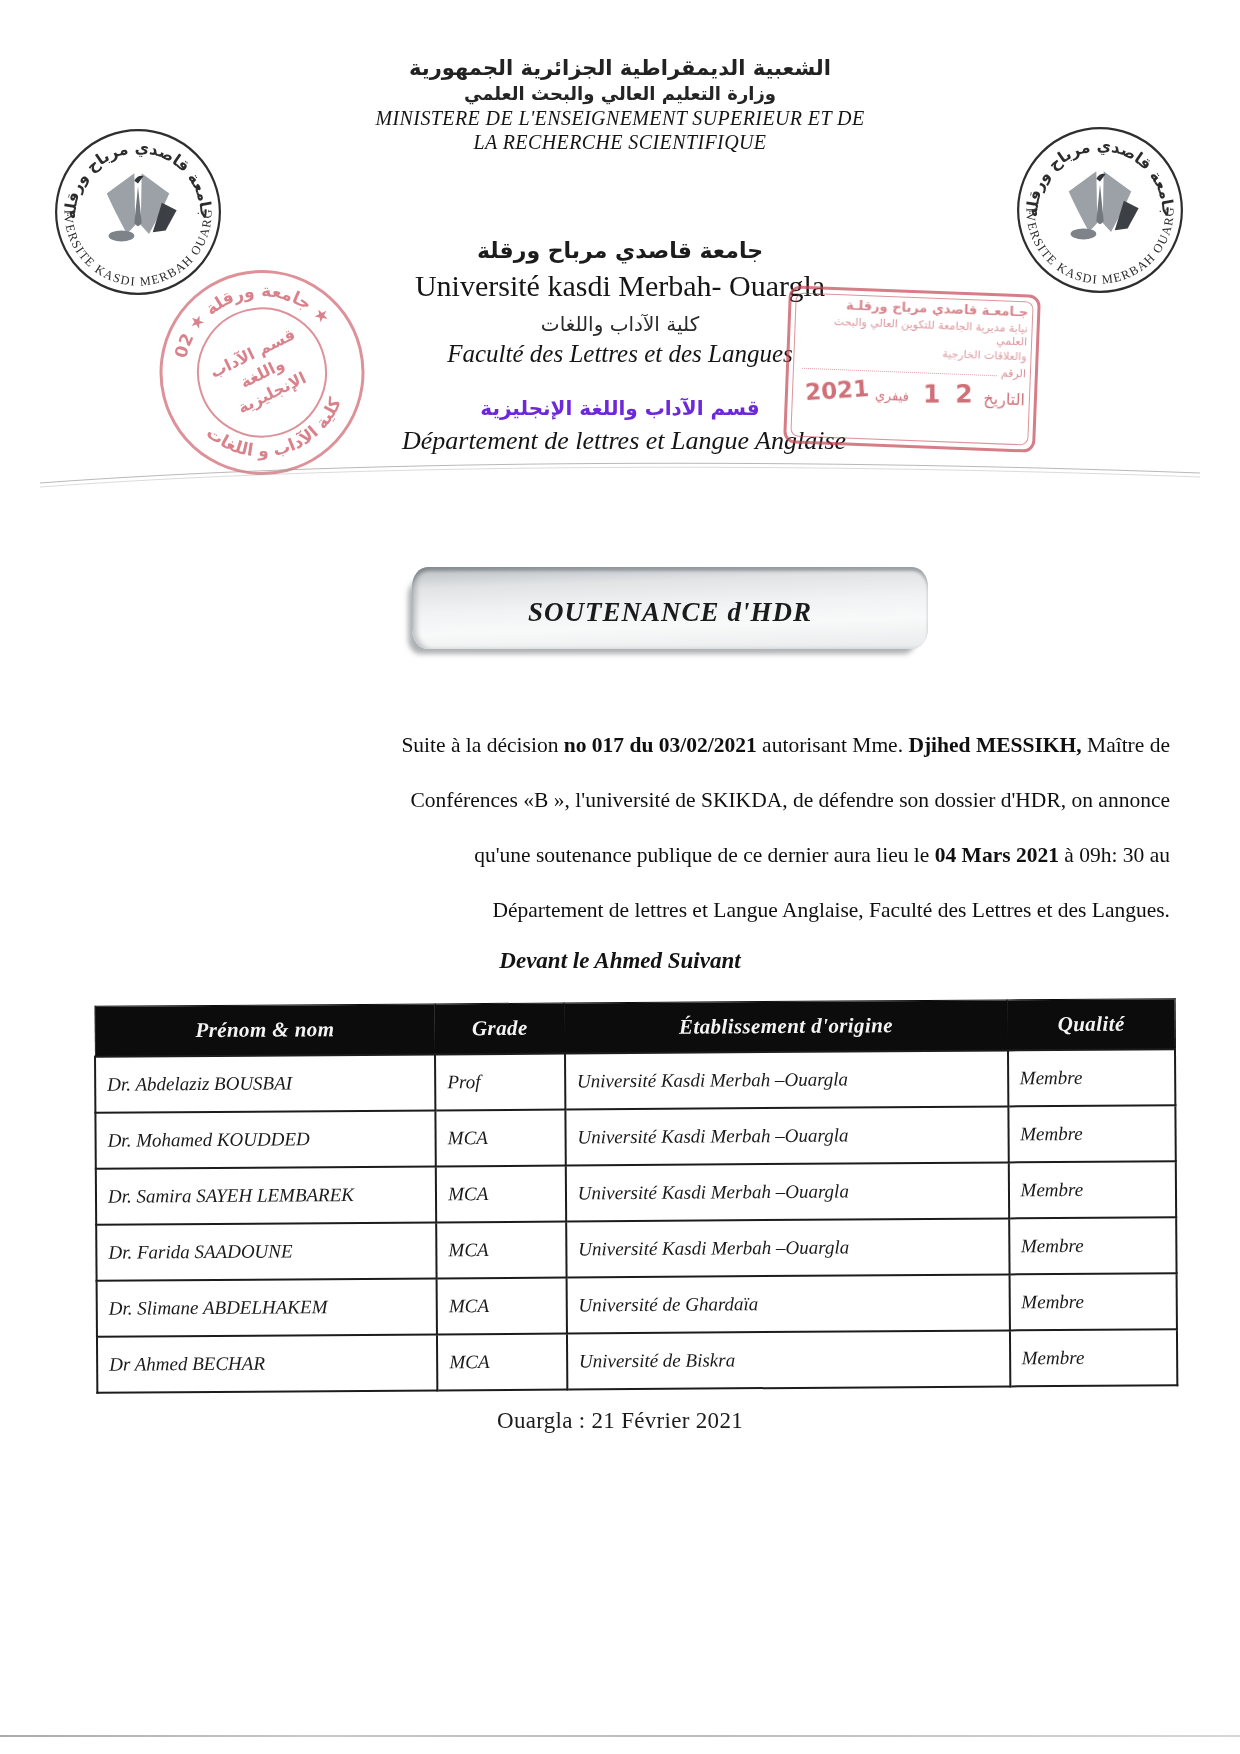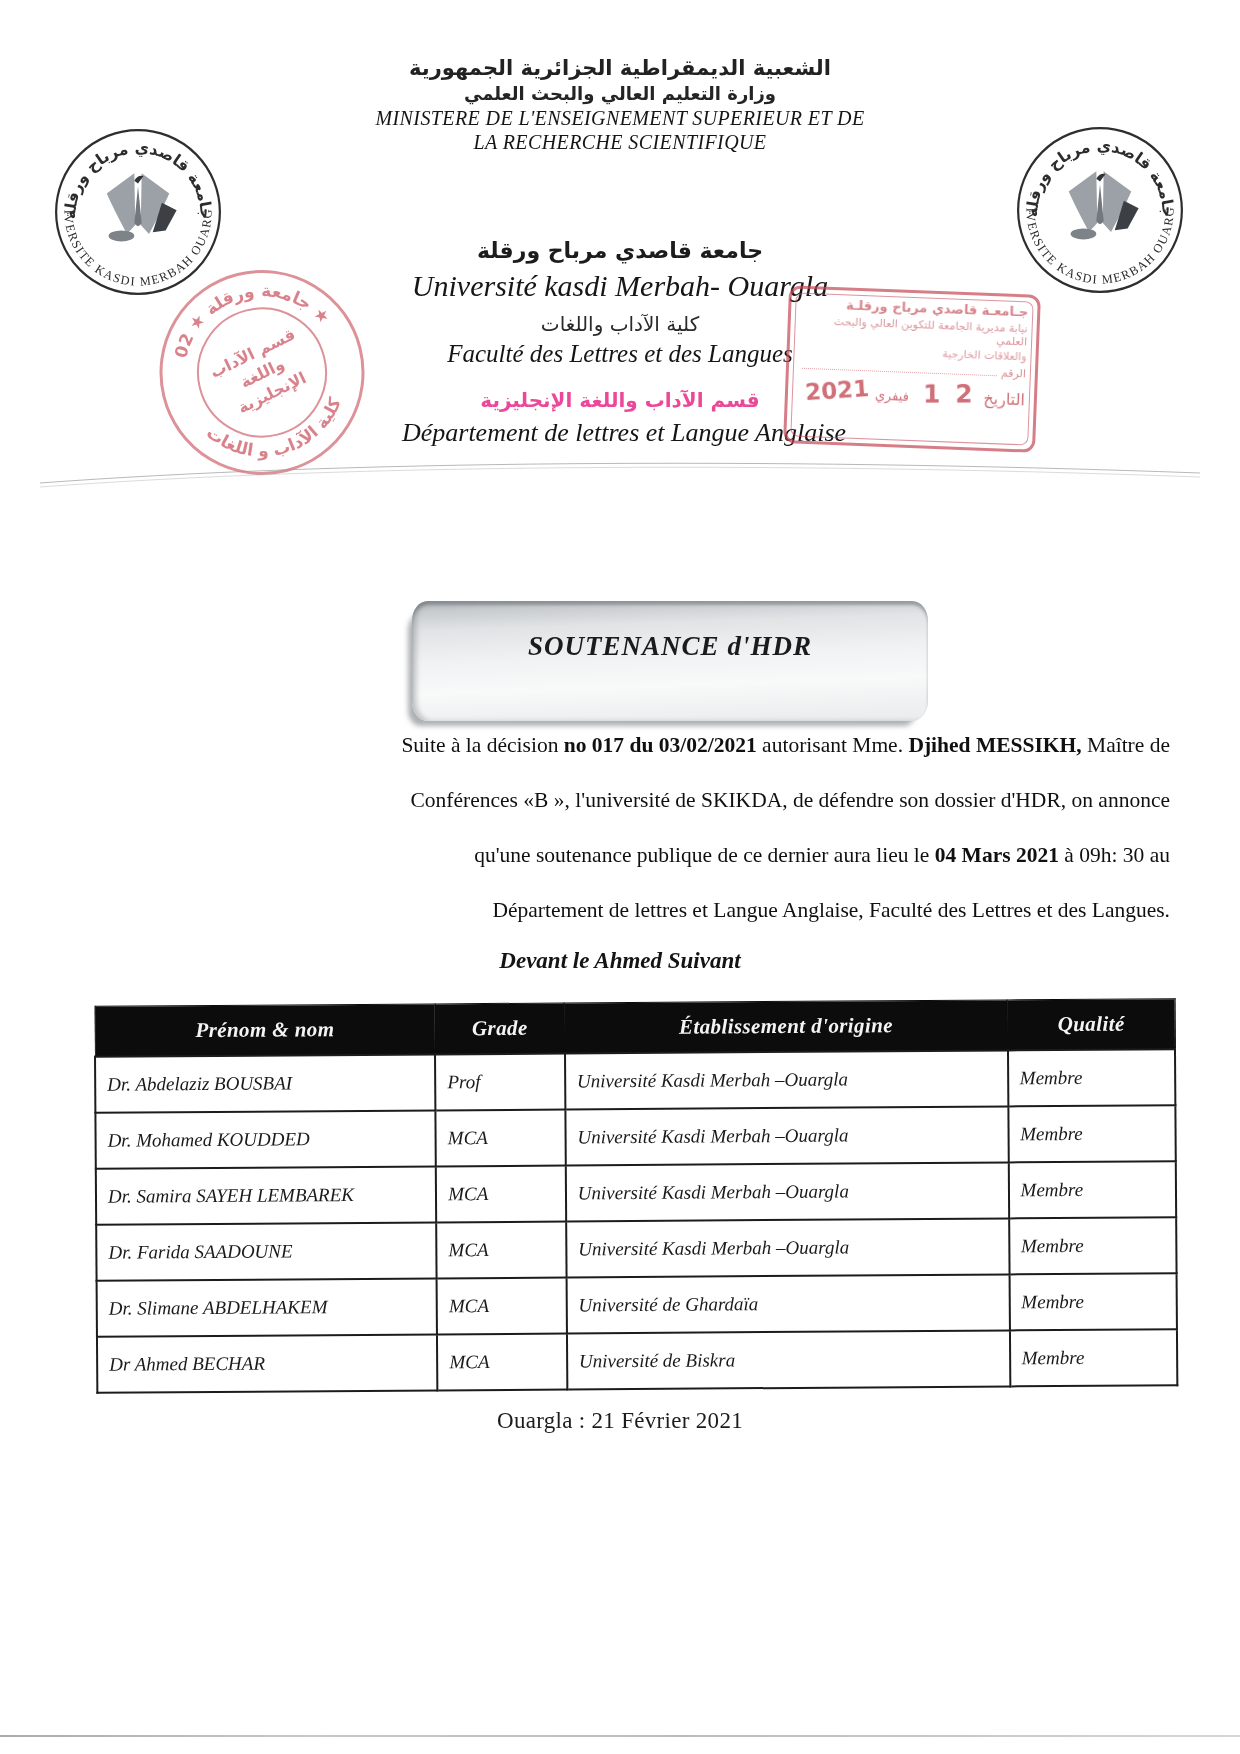--- a/index.html
+++ b/index.html
@@ -17,7 +17,7 @@
   
   .uni{position:absolute;top:238px;left:0;width:100%;text-align:center;}
   .uni-ar{font-family:"DejaVu Sans",sans-serif;font-weight:700;font-size:22px;color:#1c1c1c;}
-  .uni-fr{font-style:italic;font-size:30px;margin-top:6px;color:#161616;}
+  .uni-fr{font-size:30px;margin-top:6px;color:#161616;}
   .fac-ar{font-family:"DejaVu Sans",sans-serif;font-size:20px;margin-top:9px;color:#2a2a2a;}
   .fac-fr{font-style:italic;font-size:25px;margin-top:4px;}
   .dep-ar{font-family:"DejaVu Sans",sans-serif;font-weight:700;font-size:20px;margin-top:20px;color:#ec4899;}

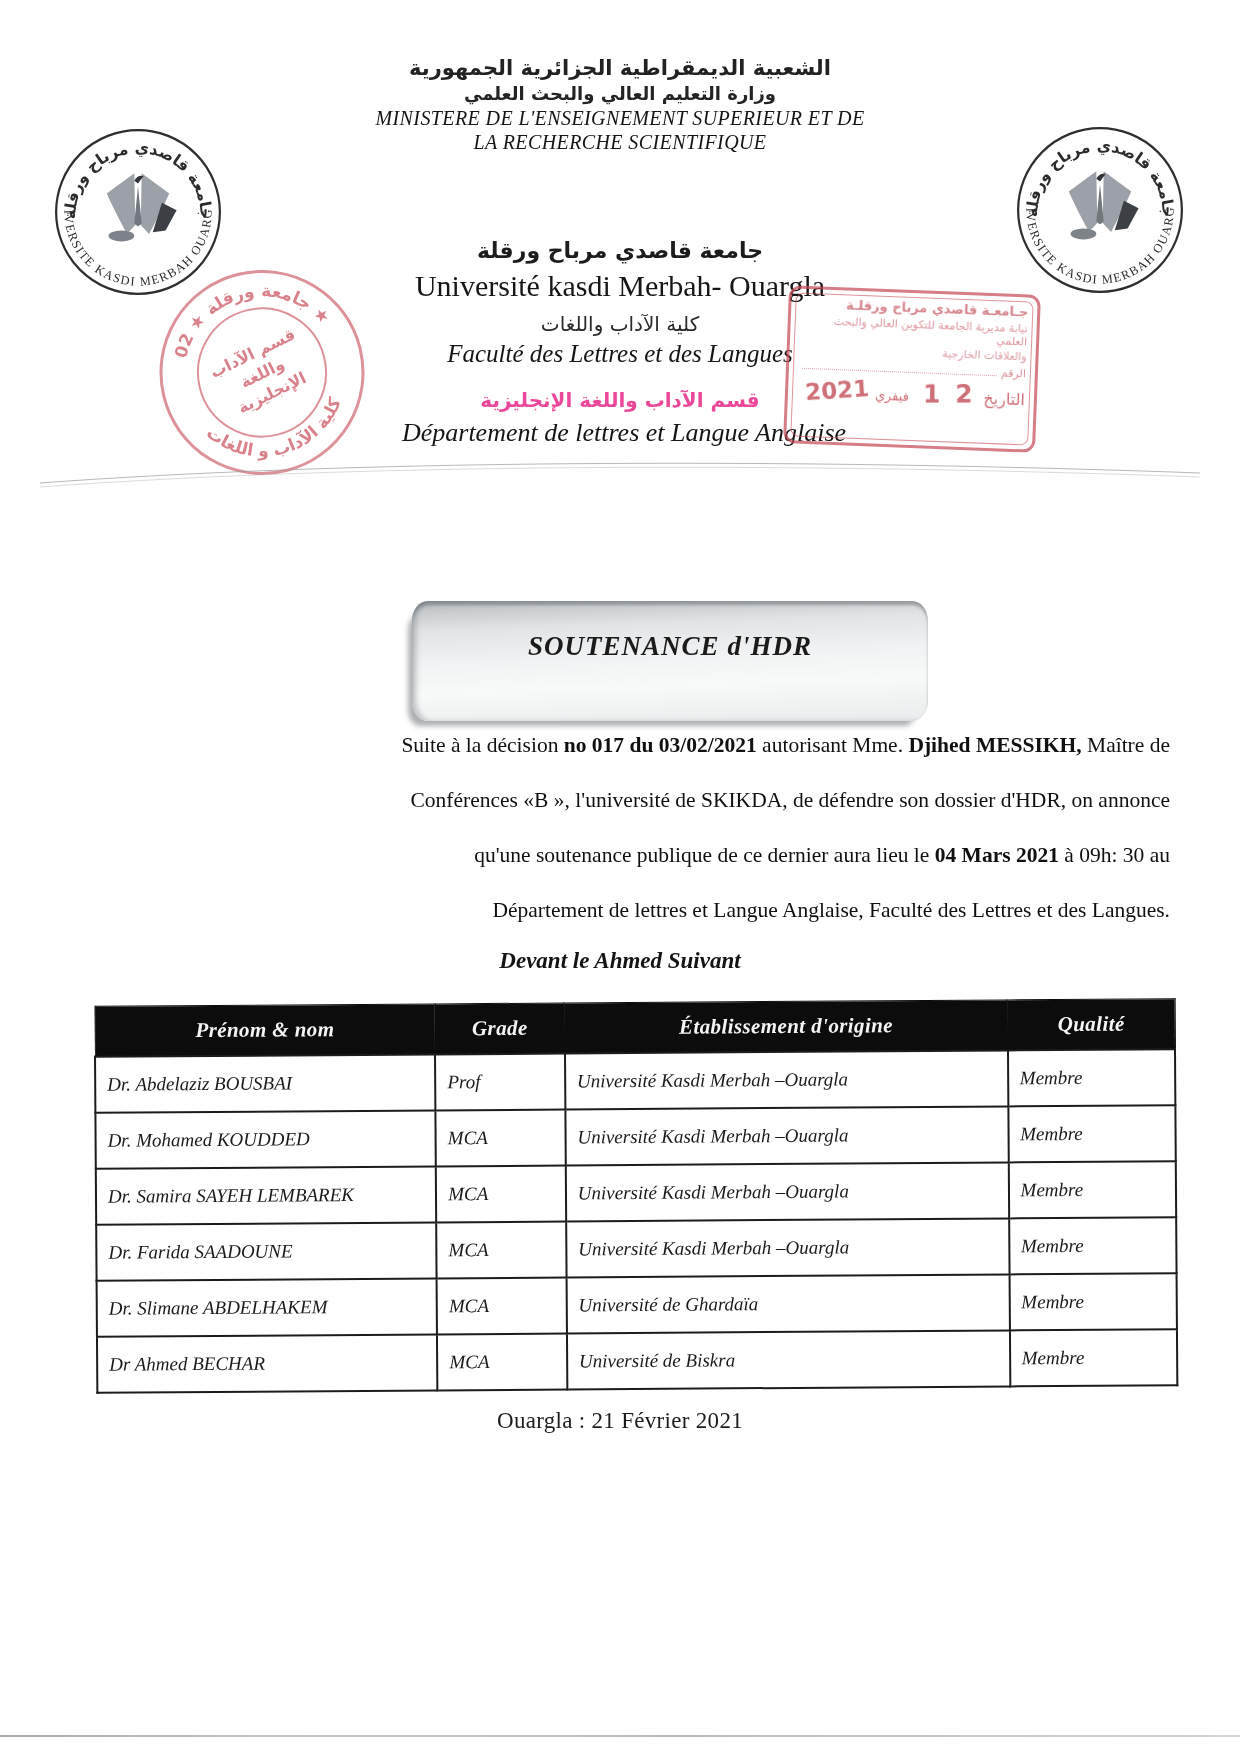--- a/index.html
+++ b/index.html
@@ -20,7 +20,7 @@
   .uni-fr{font-size:30px;margin-top:6px;color:#161616;}
   .fac-ar{font-family:"DejaVu Sans",sans-serif;font-size:20px;margin-top:9px;color:#2a2a2a;}
   .fac-fr{font-style:italic;font-size:25px;margin-top:4px;}
-  .dep-ar{font-family:"DejaVu Sans",sans-serif;font-weight:700;font-size:20px;margin-top:20px;color:#ec4899;}
+  .dep-ar{font-family:"DejaVu Sans",sans-serif;font-weight:700;font-size:20px;margin-top:28px;color:#6d28d9;}
   .dep-fr{font-style:italic;font-size:26px;margin-top:6px;padding-left:8px;}
 
   

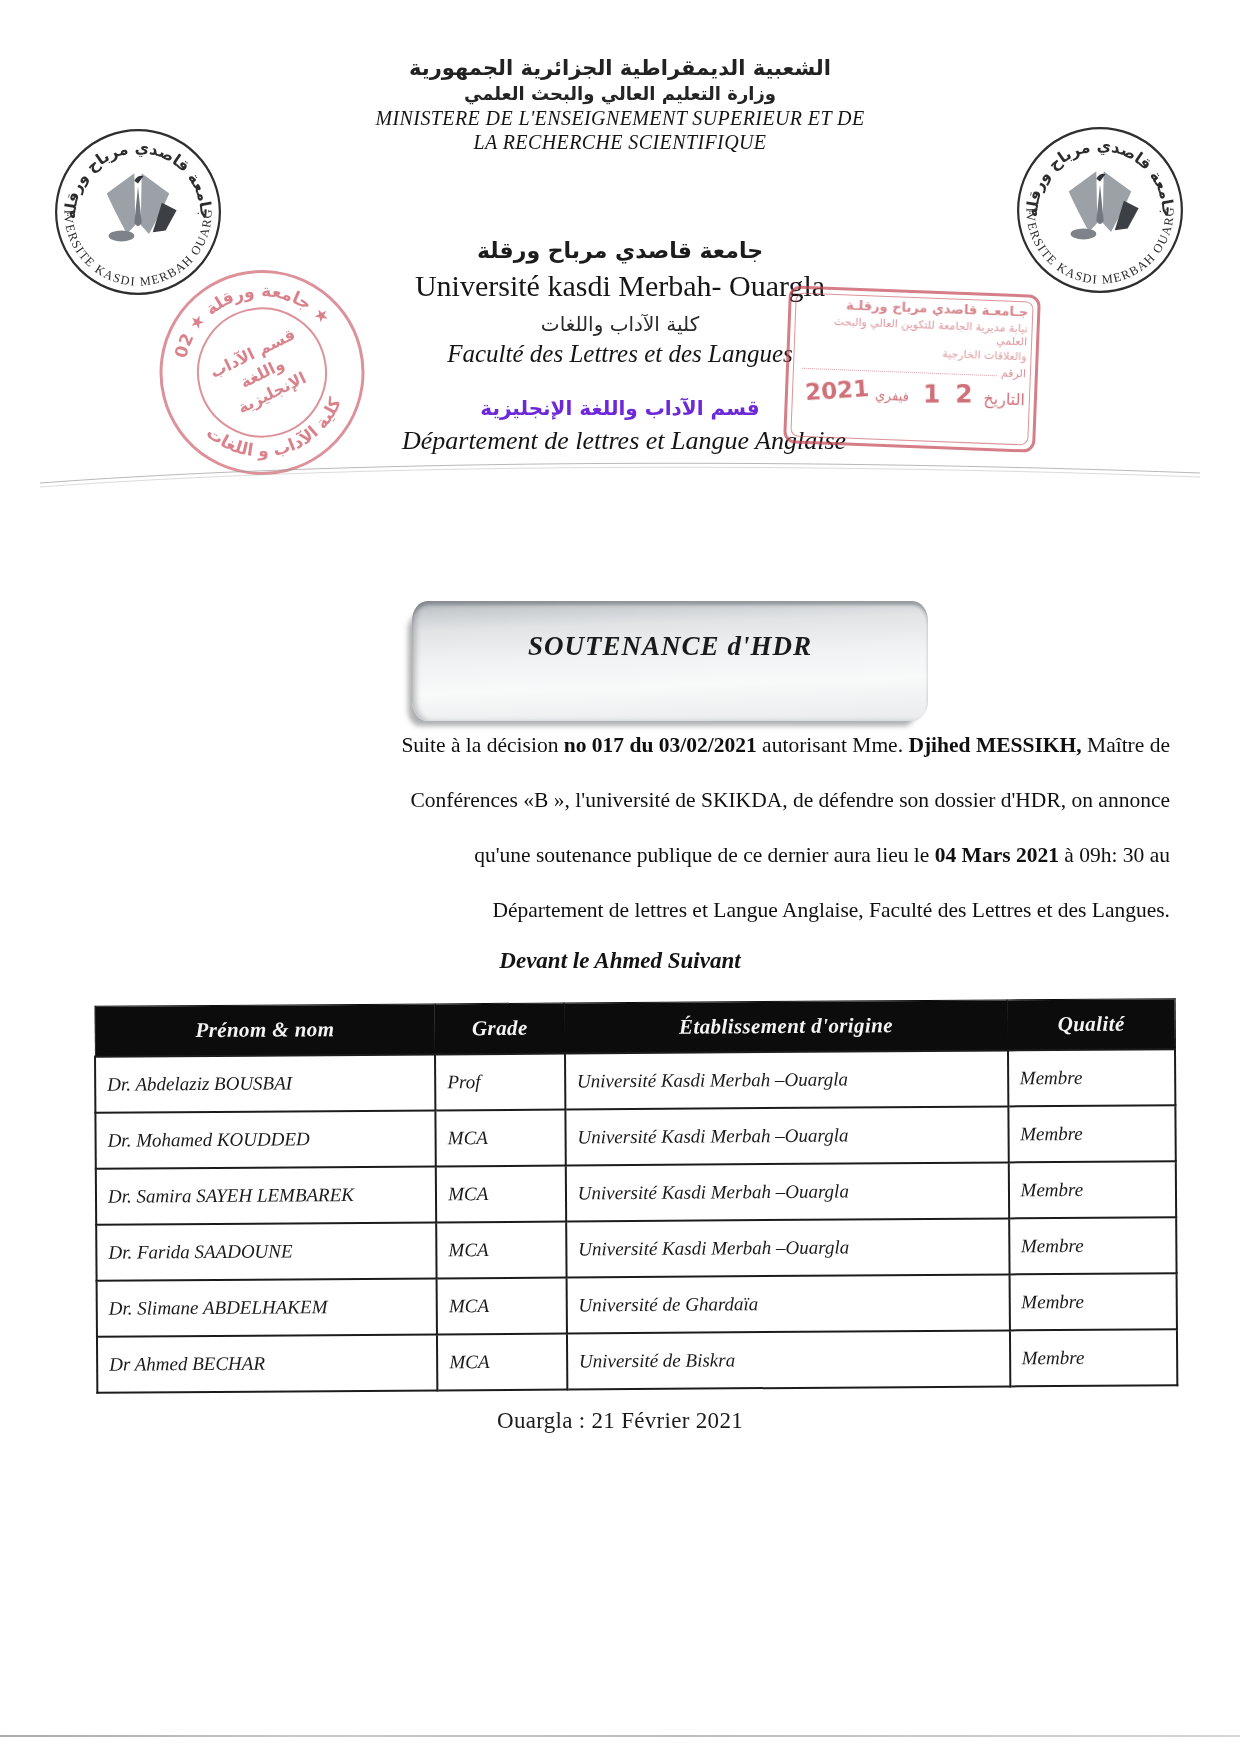--- a/index.html
+++ b/index.html
@@ -60,11 +60,11 @@
   .divider{position:absolute;left:38px;top:455px;width:1164px;height:40px;}
 
   
-  .title-box{position:absolute;left:412px;top:567px;width:516px;height:120px;
+  .title-box{position:absolute;left:412px;top:567px;width:516px;height:82px;
      border-radius:16px/20px;
      background:linear-gradient(178deg,#aab0b5 0%,#c7cbce 8%,#e1e3e5 22%,#f1f2f3 46%,#f8f9f9 68%,#e9ebec 100%);
      box-shadow:inset 0 4px 3px rgba(104,110,116,.5), inset 5px 0 4px rgba(104,110,116,.3),
-                -8px 9px 5px -4px rgba(96,101,106,.5);margin-top:34px;}
+                -8px 9px 5px -4px rgba(96,101,106,.5);}
   .title-box span{display:block;text-align:center;margin-top:30px;
      font-style:italic;font-weight:700;font-size:27px;letter-spacing:1px;color:#1b1b1b;}
 

